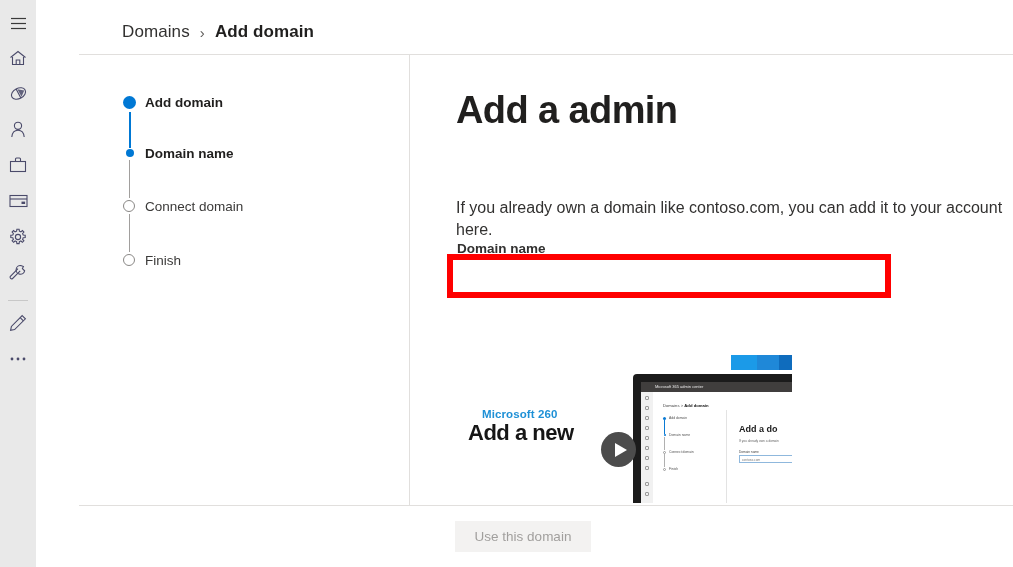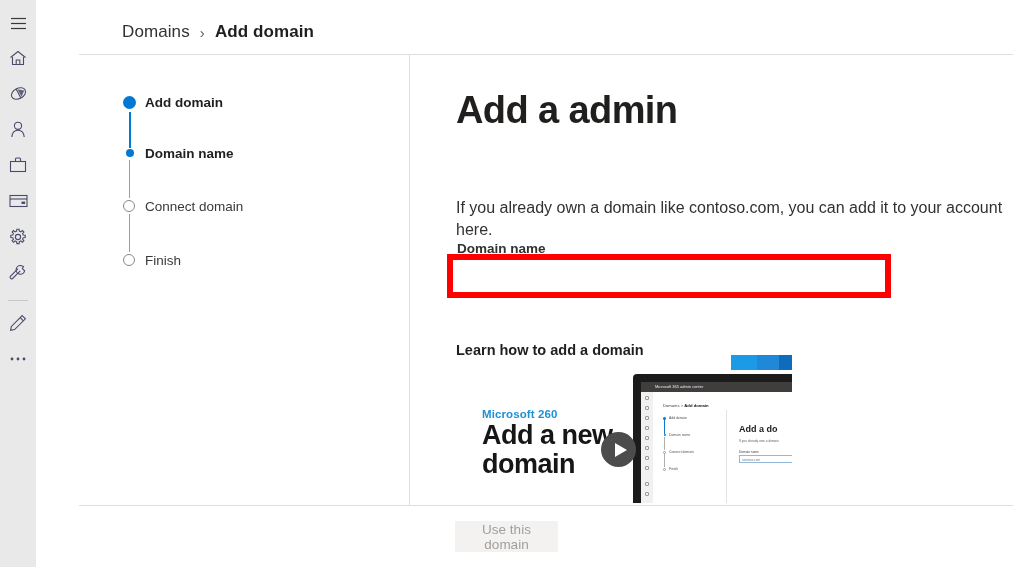--- a/index.html
+++ b/index.html
@@ -446,7 +446,6 @@
 
   <div class="highlight-box"></div>
 
-  <div class="learn-title">Learn how to add a domain</div>
 
   <div class="video">
 

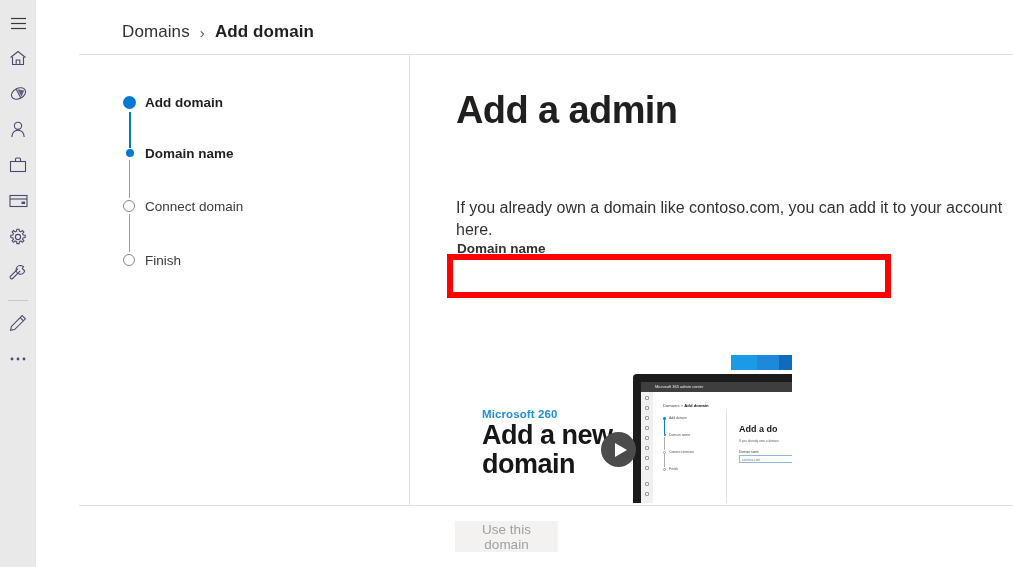--- a/index.html
+++ b/index.html
@@ -184,8 +184,8 @@
   }
   .vid-head {
     position: absolute;
-    left: 26px; top: 66px;
-    font-size: 27px;
+    left: 12px; top: 66px;
+    font-size: 22px;
     font-weight: 700;
     color: #161616;
     line-height: 1.08;

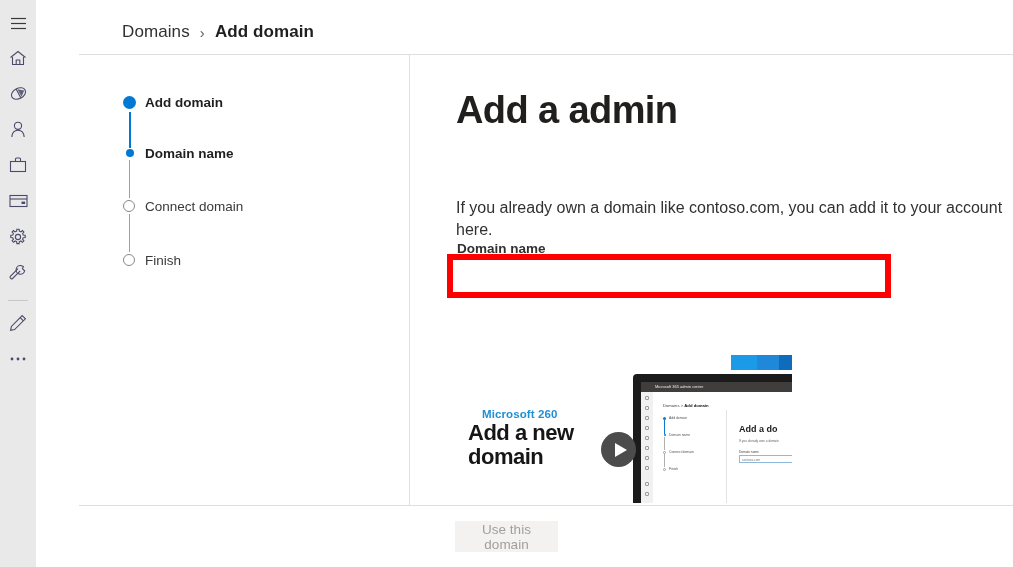--- a/index.html
+++ b/index.html
@@ -458,7 +458,6 @@
     <div class="vid-brand">Microsoft 260</div>
     <div class="vid-head">
       <div>Add a new</div>
-      <div>domain</div>
     </div>
 
     <div class="laptop">

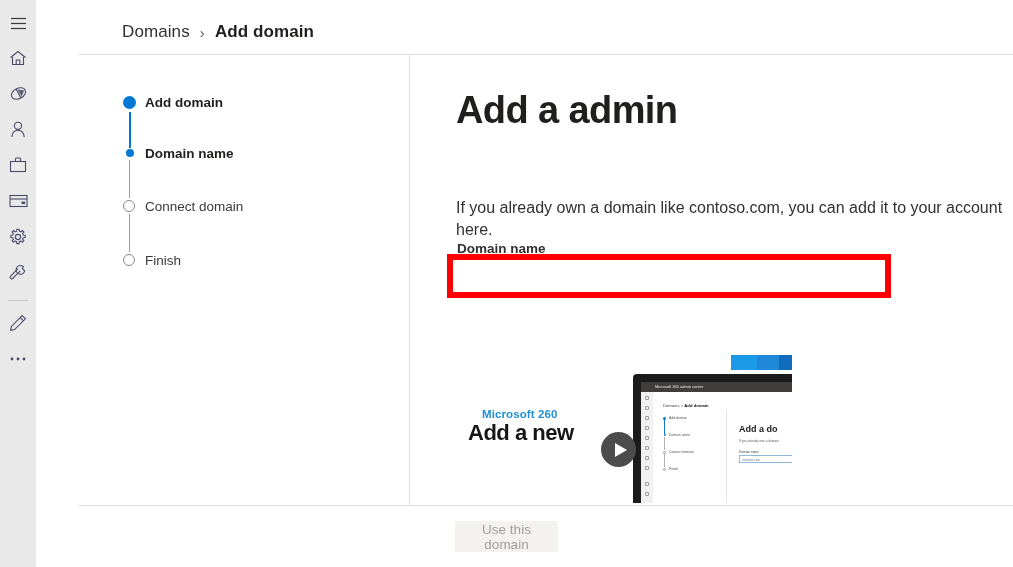--- a/index.html
+++ b/index.html
@@ -301,7 +301,7 @@
   .use-btn {
     position: absolute;
     left: 455px; top: 521px;
-    width: 103px; height: 31px;
+    width: 136px; height: 31px;
     background: #f3f2f1;
     color: #a19f9d;
     border: none;

